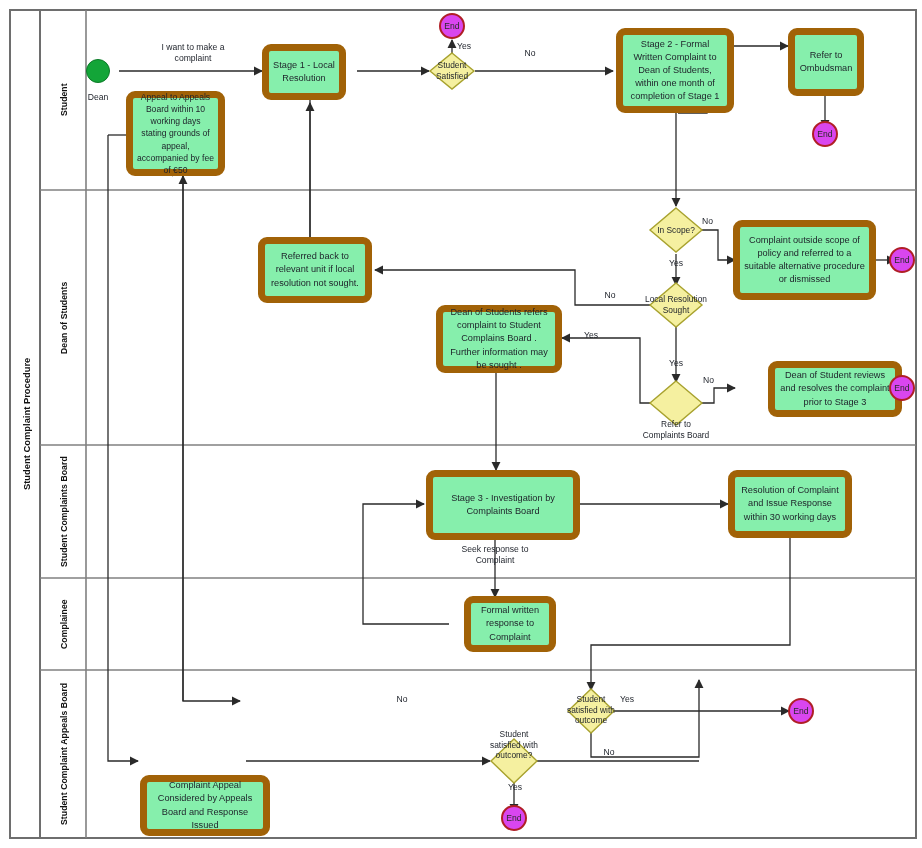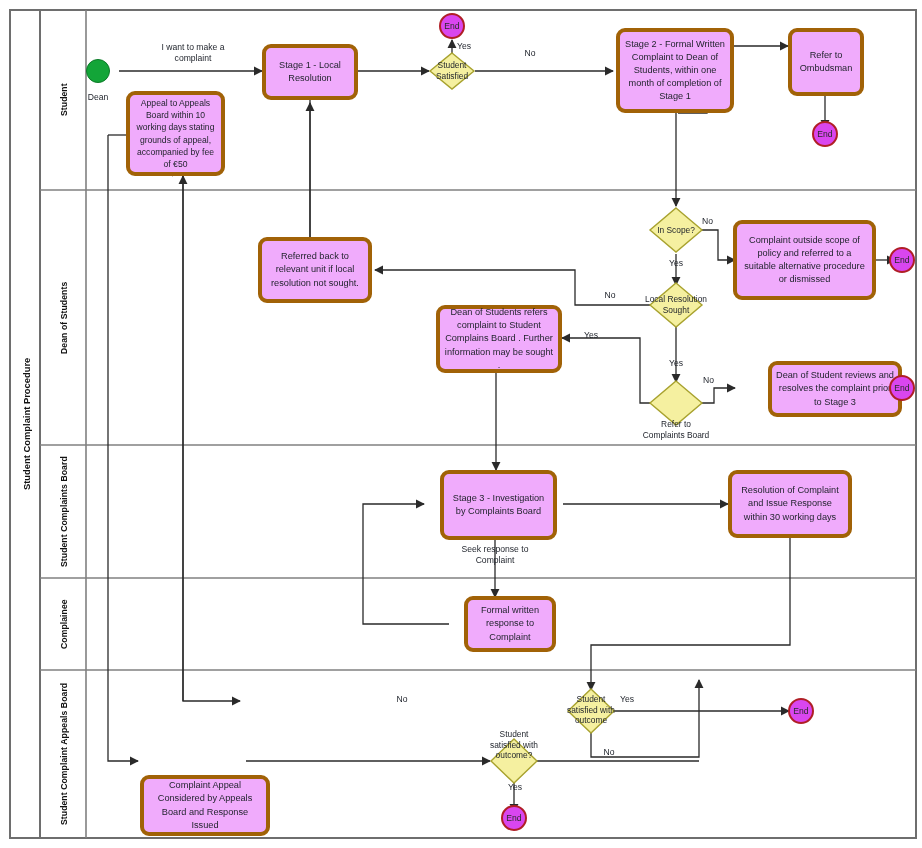--- a/index.html
+++ b/index.html
@@ -11,7 +11,7 @@
     text-align:center;color:#1d2129;pointer-events:none;
   }
   .procbox{
-    position:absolute;background:#f0abfc;border:4px solid #a16207;border-radius:9px;
+    position:absolute;background:#86efac;border:7px solid #a16207;border-radius:9px;
     box-sizing:border-box;display:flex;align-items:center;justify-content:center;
     text-align:center;font-size:9.2px;line-height:1.42;color:#1d2129;padding:14px 4px;
   }

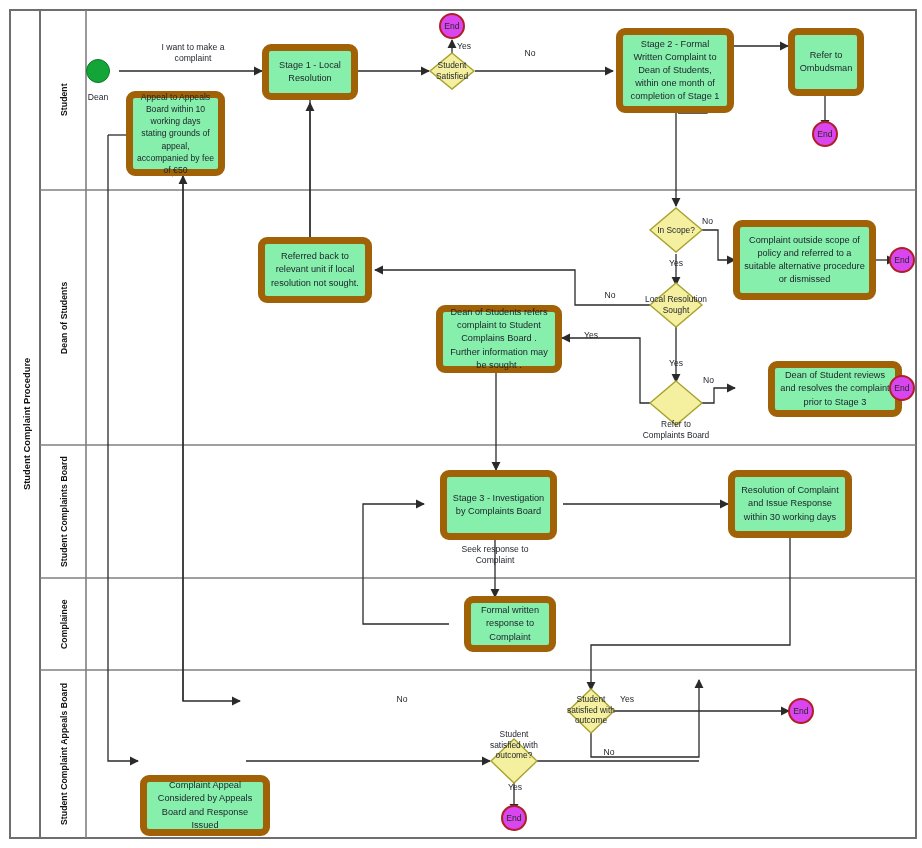--- a/index.html
+++ b/index.html
@@ -180,7 +180,7 @@
   <div class="startnode" style="left:86px;top:59px;"></div>
   <div class="nodeLabel" style="left:74px;top:90px;width:48px;height:14px;font-size:8.6px;">Dean</div>
 
-  <div class="procbox" style="left:262px;top:44px;width:96px;height:56px;">Stage 1 - Local Resolution</div>
+  <div class="procbox" style="left:262px;top:44px;width:84px;height:56px;">Stage 1 - Local Resolution</div>
 
   <div class="procbox" style="left:126px;top:91px;width:99px;height:85px;font-size:8.6px;">Appeal to Appeals Board within 10 working days stating grounds of appeal, accompanied by fee of €50</div>
 

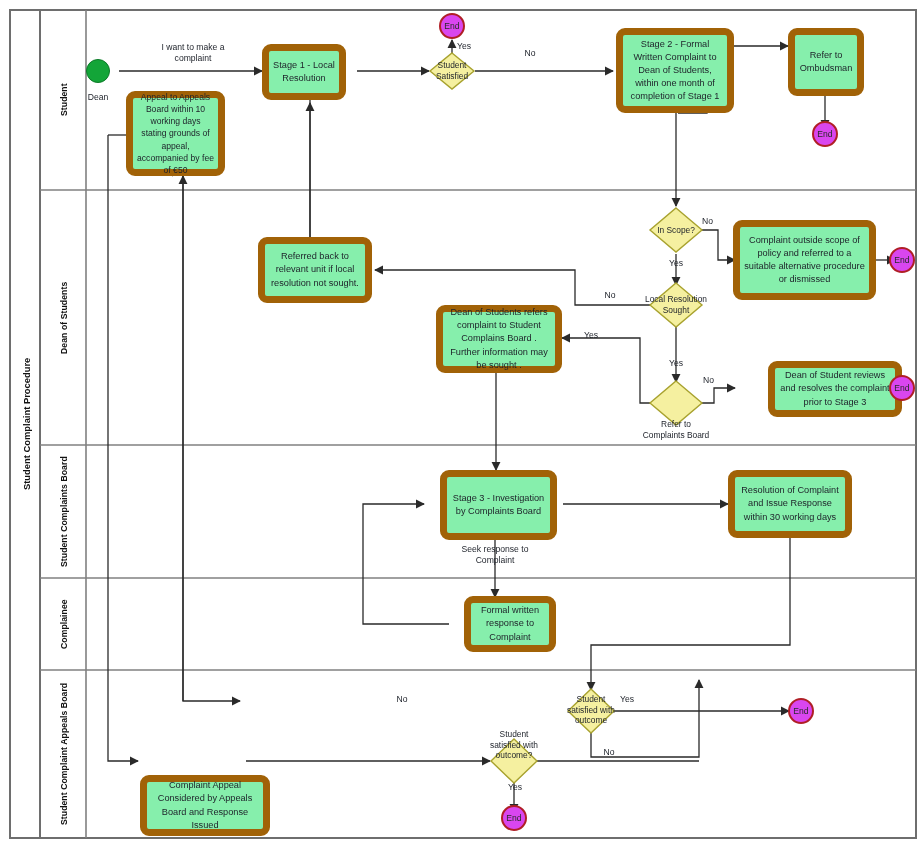--- a/index.html
+++ b/index.html
@@ -196,7 +196,7 @@
 
   <div class="procbox" style="left:768px;top:361px;width:134px;height:56px;">Dean of Student reviews and resolves the complaint prior to Stage 3</div>
 
-  <div class="procbox" style="left:440px;top:470px;width:117px;height:70px;">Stage 3 - Investigation by Complaints Board</div>
+  <div class="procbox" style="left:426px;top:470px;width:154px;height:70px;">Stage 3 - Investigation by Complaints Board</div>
 
   <div class="procbox" style="left:728px;top:470px;width:124px;height:68px;">Resolution of Complaint and Issue Response within 30 working days</div>
 

